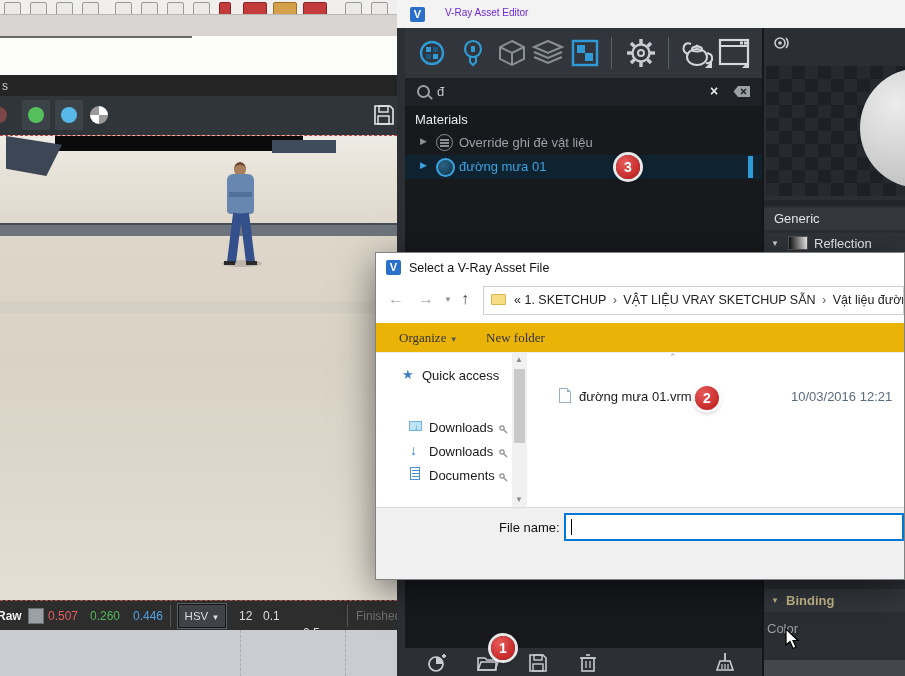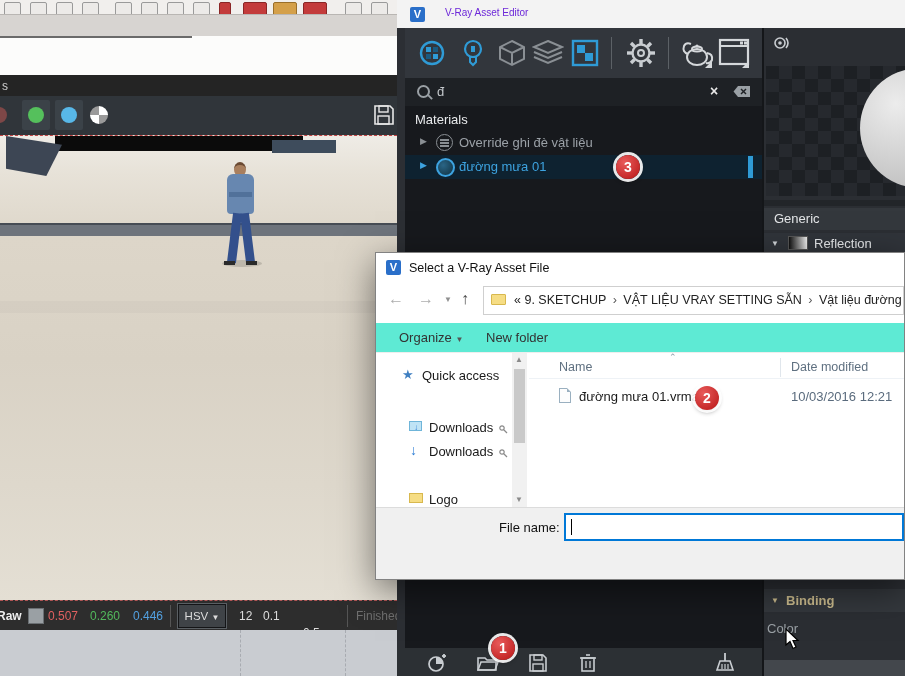--- a/index.html
+++ b/index.html
@@ -311,7 +311,7 @@
       <span class="abs" style="left:7px;top:7px;width:15px;height:11px;background:#f6dd84;border:1px solid #d8b84e;border-radius:1px"></span>
       <span class="abs" style="left:30px;top:6px;font-size:12.5px;color:#222;white-space:nowrap">
         <span>«</span>
-        <span>9. SKETCHUP</span>
+        <span>1. SKETCHUP</span>
         <span style="color:#555;padding:0 3px">›</span>
         <span>VẬT LIỆU VRAY SETTING SẴN</span>
         <span style="color:#555;padding:0 3px">›</span>

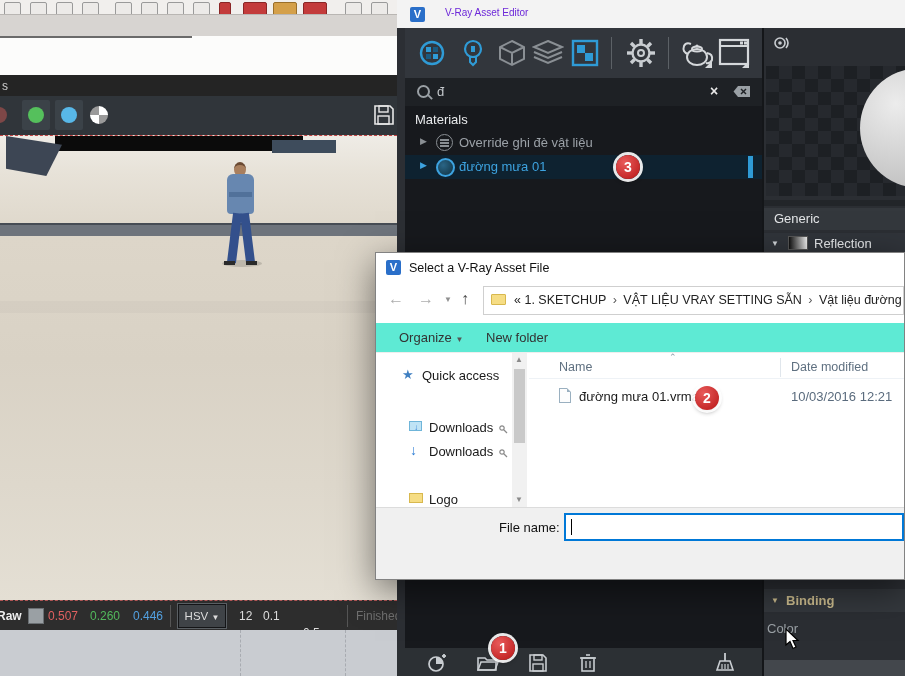--- a/index.html
+++ b/index.html
@@ -313,7 +313,7 @@
         <span>«</span>
         <span>1. SKETCHUP</span>
         <span style="color:#555;padding:0 3px">›</span>
-        <span>VẬT LIỆU VRAY SETTING SẴN</span>
+        <span>VẬT LIỆU VRAY SKETCHUP SẴN</span>
         <span style="color:#555;padding:0 3px">›</span>
         <span>Vật liệu đường mưa 01</span>
       </span>

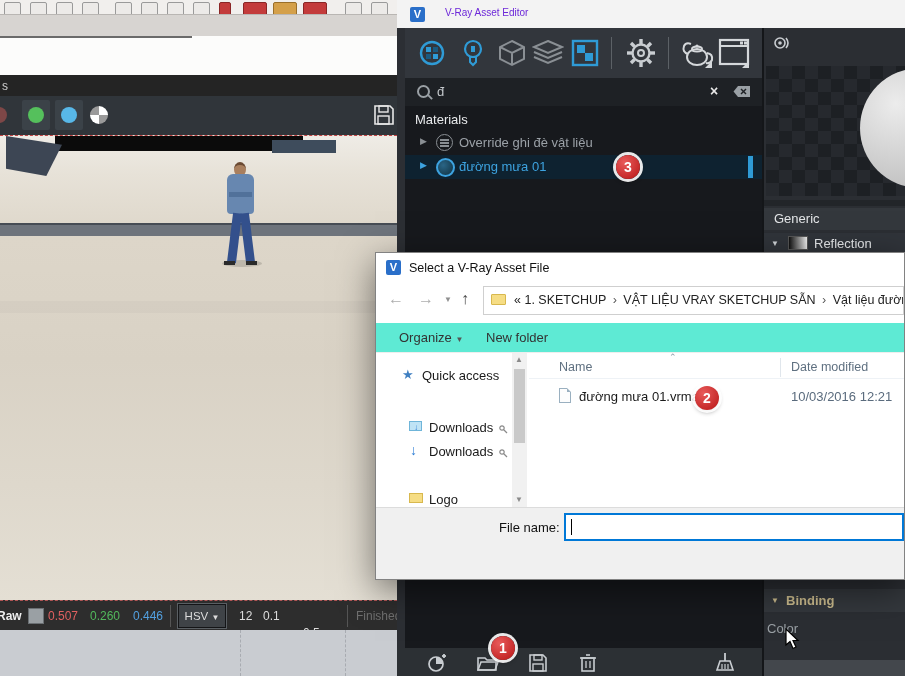--- a/index.html
+++ b/index.html
@@ -46,7 +46,7 @@
   .dlg *{box-sizing:border-box;}
   .dlg-title{height:30px;background:#fff;font-size:12.5px;color:#111;}
   .addr-box{position:absolute;left:107px;top:33px;width:421px;height:29px;border:1px solid #cfcfcf;background:#fff;overflow:hidden;white-space:nowrap;}
-  .cmdbar{position:absolute;left:0;top:70px;width:528px;height:30px;background:#5eead4;border-bottom:1px solid #eee;font-size:13px;color:#333;}
+  .cmdbar{position:absolute;left:0;top:70px;width:528px;height:30px;background:#eab308;border-bottom:1px solid #eee;font-size:13px;color:#333;font-family:Liberation Serif, serif;}
   .side-item{position:absolute;left:0;width:133px;height:24px;font-size:13px;color:#1a1a1a;}
   .pin{position:absolute;left:122px;top:7px;width:10px;height:10px;}
   .fl-header{font-size:12.5px;color:#5f7080;}

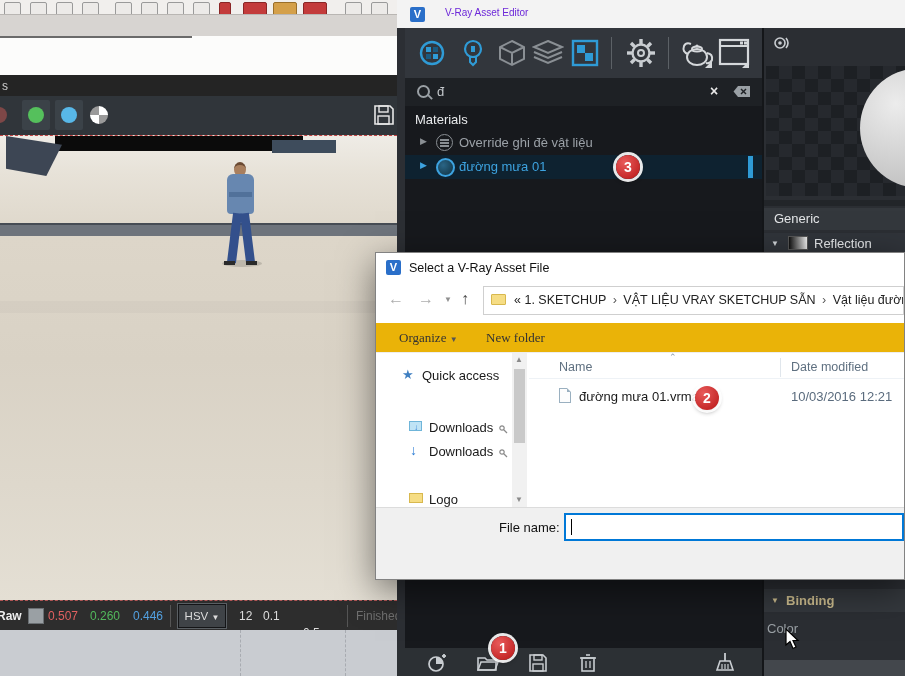--- a/index.html
+++ b/index.html
@@ -363,11 +363,6 @@
 
     <div class="abs" style="left:153px;top:100px;width:375px;height:154px;background:#fff">
       <span class="abs" style="left:140px;top:-1px;font-size:9px;color:#8a9aa8">⌃</span>
-      <div class="abs fl-header" style="left:0;top:3px;width:375px;height:23px;border-bottom:1px solid #eef2f6">
-        <span class="abs" style="left:30px;top:4px">Name</span>
-        <span class="abs" style="left:251px;top:2px;width:1px;height:19px;background:#e0e6ec"></span>
-        <span class="abs" style="left:262px;top:4px">Date modified</span>
-      </div>
       <div class="file-row" style="left:0;top:32px;width:375px;height:24px">
         <span class="abs" style="left:30px;top:3px;width:12px;height:15px;background:#fdfdfd;border:1px solid #9ab0c0">
           <span class="abs" style="right:-1px;top:-1px;width:0;height:0;border-left:4px solid #9ab0c0;border-top:4px solid #fff"></span>

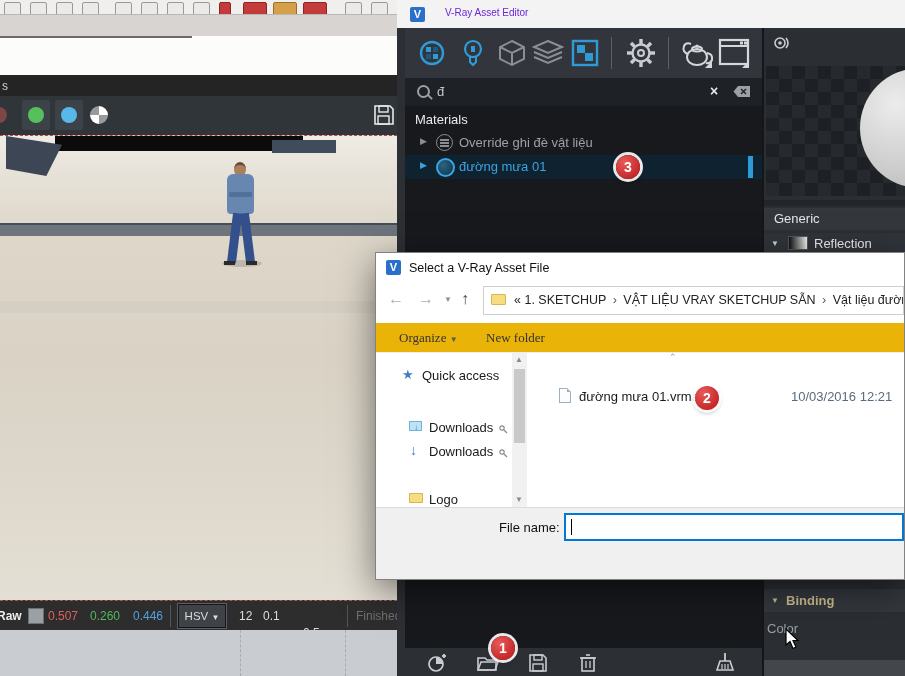--- a/index.html
+++ b/index.html
@@ -349,6 +349,18 @@
             <line x1="5.5" y1="5.5" x2="9" y2="9" stroke="#8a8a8a" stroke-width="1.3"></line>
           </svg>
       </div>
+      <div class="side-item" style="top:112px">
+        <span class="abs" style="left:34px;top:2px;width:10px;height:13px;background:#fff;border:1px solid #4a90d9">
+          <span class="abs" style="left:1px;top:2px;width:7px;height:1px;background:#4a90d9"></span>
+          <span class="abs" style="left:1px;top:5px;width:7px;height:1px;background:#4a90d9"></span>
+          <span class="abs" style="left:1px;top:8px;width:7px;height:1px;background:#4a90d9"></span>
+        </span>
+        <span class="abs" style="left:53px;top:3px">Documents</span>
+        <svg class="pin" viewBox="0 0 10 10">
+            <circle cx="4" cy="4" r="2.2" fill="none" stroke="#8a8a8a" stroke-width="1.2"></circle>
+            <line x1="5.5" y1="5.5" x2="9" y2="9" stroke="#8a8a8a" stroke-width="1.3"></line>
+          </svg>
+      </div>
       <div class="side-item" style="top:136px">
         <span class="abs" style="left:33px;top:4px;width:14px;height:10px;background:#f6dd84;border:1px solid #d8b84e"></span>
         <span class="abs" style="left:53px;top:3px">Logo</span>

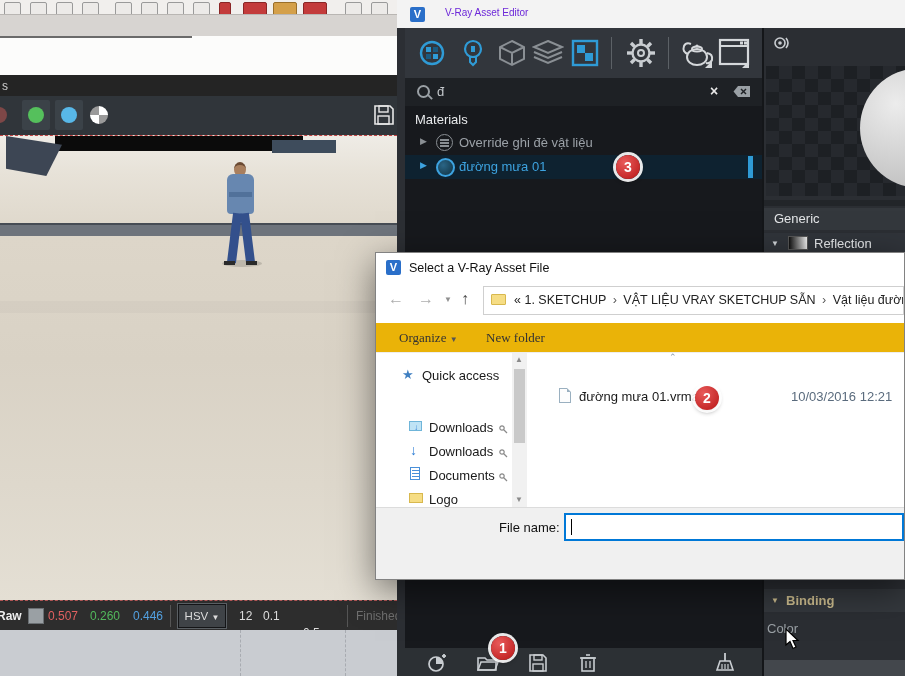--- a/index.html
+++ b/index.html
@@ -361,10 +361,6 @@
             <line x1="5.5" y1="5.5" x2="9" y2="9" stroke="#8a8a8a" stroke-width="1.3"></line>
           </svg>
       </div>
-      <div class="side-item" style="top:136px">
-        <span class="abs" style="left:33px;top:4px;width:14px;height:10px;background:#f6dd84;border:1px solid #d8b84e"></span>
-        <span class="abs" style="left:53px;top:3px">Logo</span>
-      </div>
     </div>
 
     <div class="abs" style="left:136px;top:100px;width:15px;height:154px;background:#f1f1f1">

